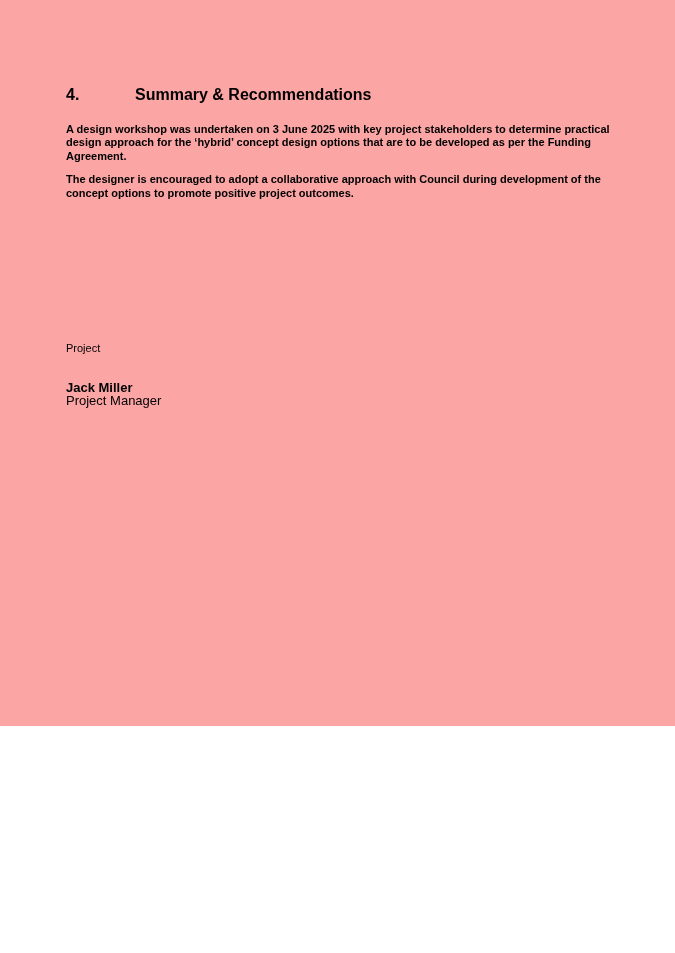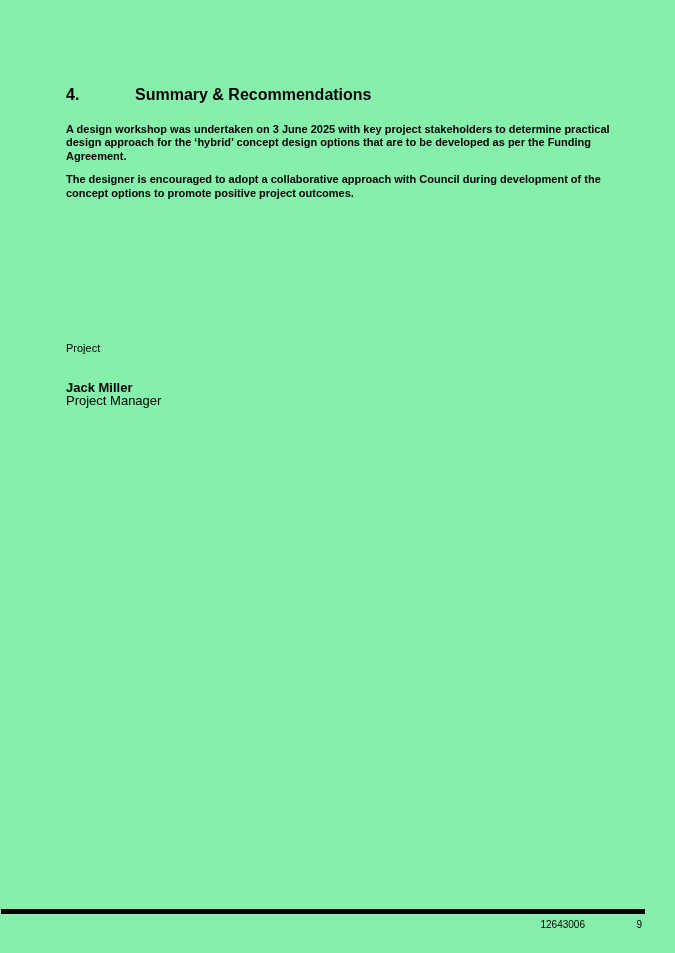--- a/index.html
+++ b/index.html
@@ -14,8 +14,8 @@
   .page {
     position: relative;
     width: 675px;
-    height: 953px;
-    background: #86efac;
+    height: 726px;
+    background: #fca5a5;
     overflow: hidden;
   }
   .heading {

